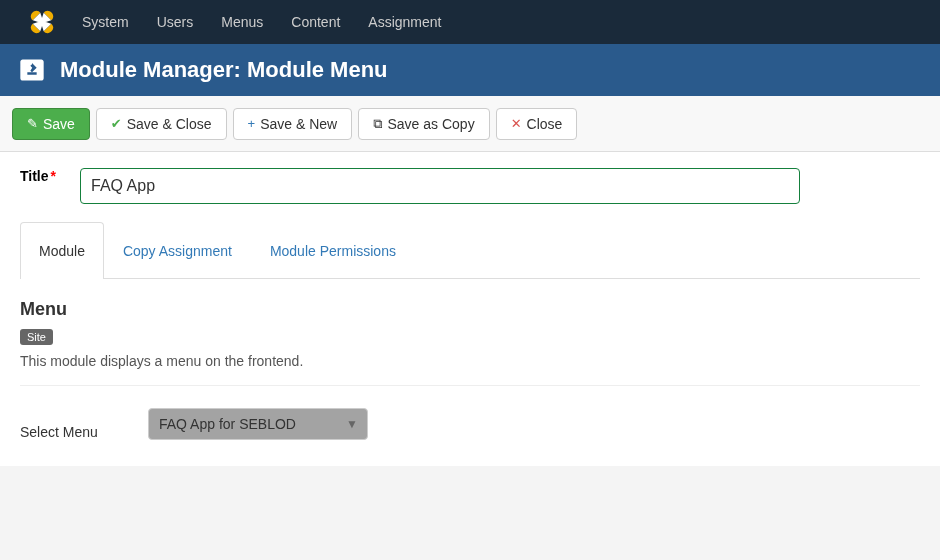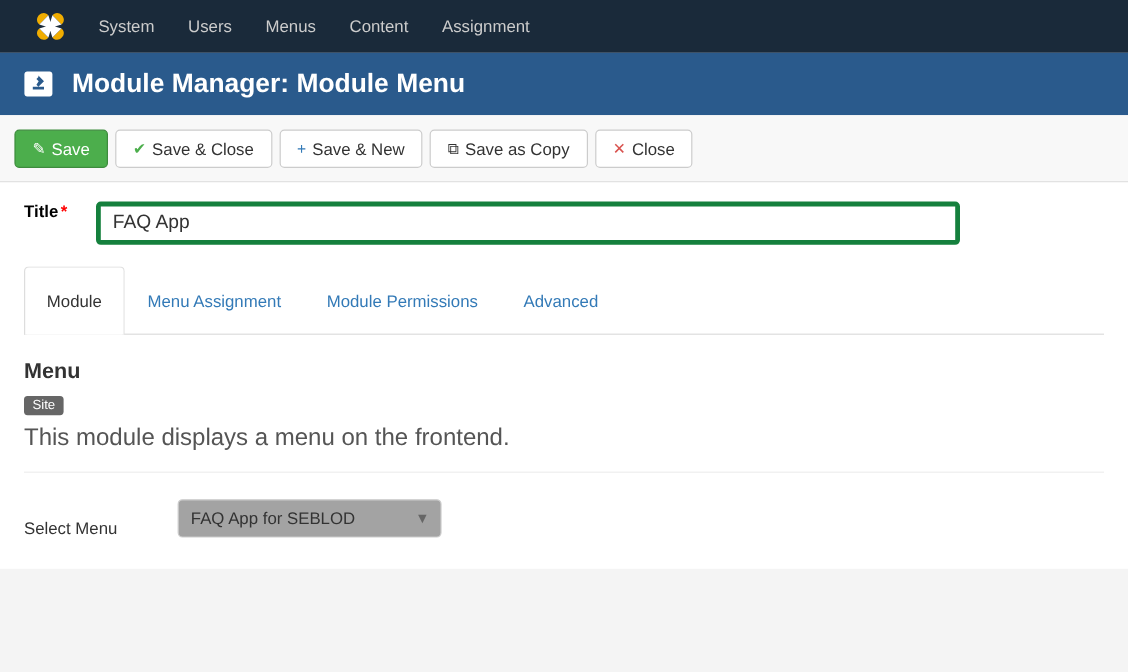--- a/index.html
+++ b/index.html
@@ -115,7 +115,7 @@
       max-width: 720px;
       height: 36px;
       padding: 6px 10px;
-      border: 4px solid #15803d;
+      border: 1px solid #15803d;
       border-radius: 4px;
       font-size: 16px;
       color: #333;

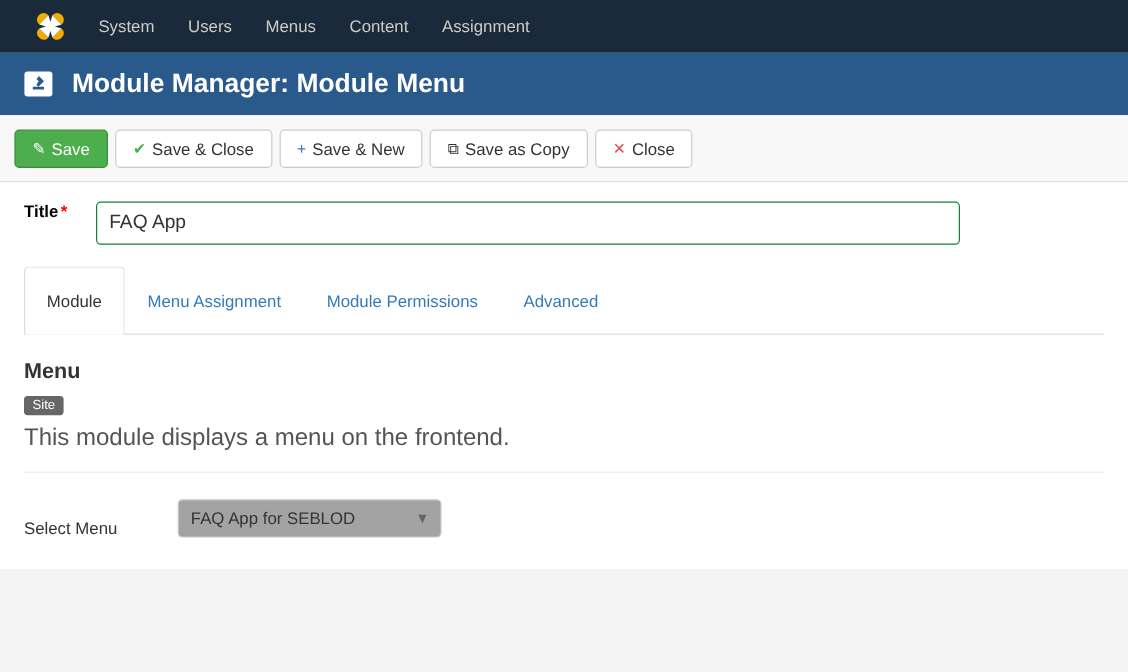--- a/index.html
+++ b/index.html
@@ -276,7 +276,7 @@
 
   <div class="tabs">
     <div class="tab active">Module</div>
-    <div class="tab">Menu Assignment</div>
+    <div class="tab">Copy Assignment</div>
     <div class="tab">Module Permissions</div>
     <div class="tab">Advanced</div>
   </div>

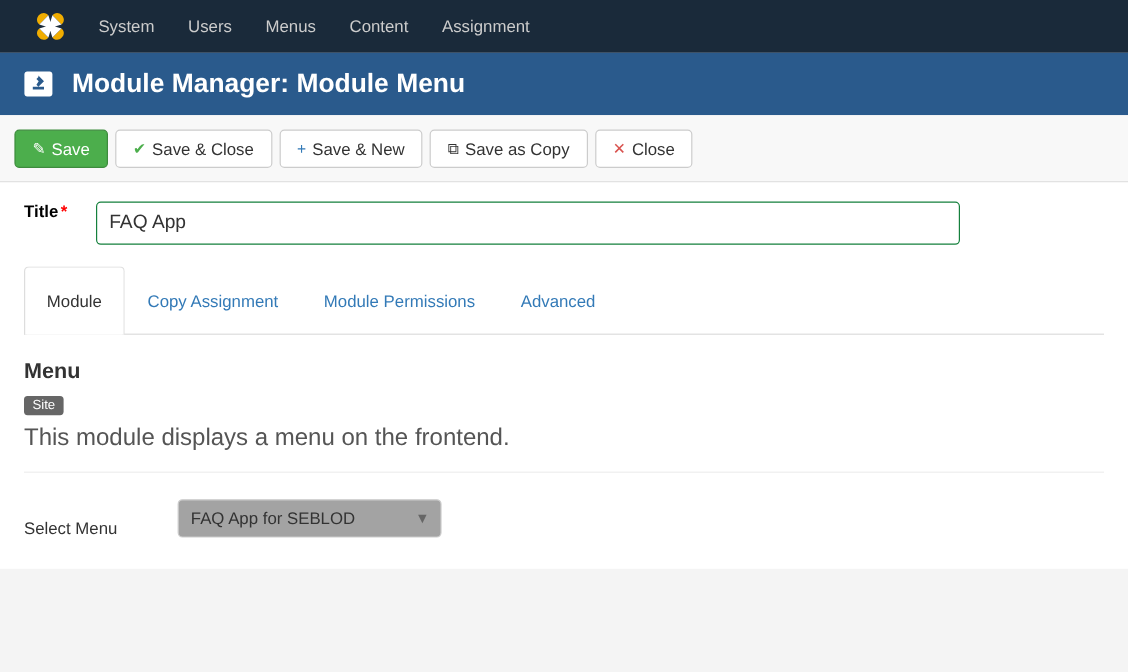--- a/index.html
+++ b/index.html
@@ -278,7 +278,6 @@
     <div class="tab active">Module</div>
     <div class="tab">Copy Assignment</div>
     <div class="tab">Module Permissions</div>
-    <div class="tab">Advanced</div>
   </div>
 
   <div>

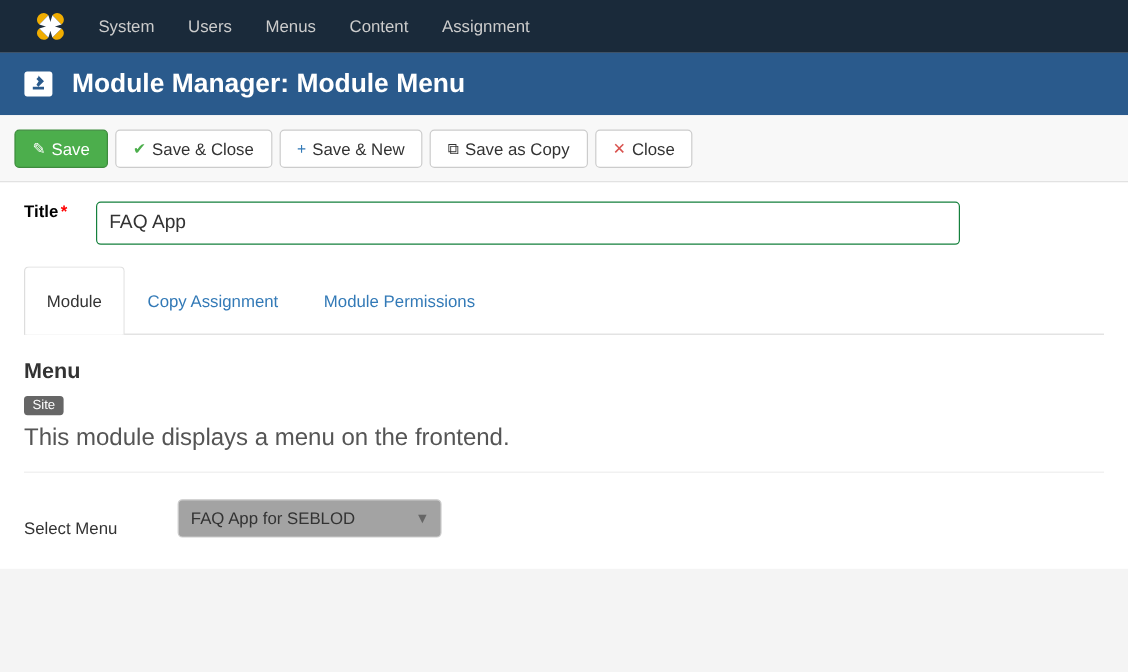--- a/index.html
+++ b/index.html
@@ -162,7 +162,7 @@
     }
     .section-desc {
       color: #555;
-      font-size: 20px;
+      font-size: 14px;
       margin-bottom: 16px;
     }
     .divider {

